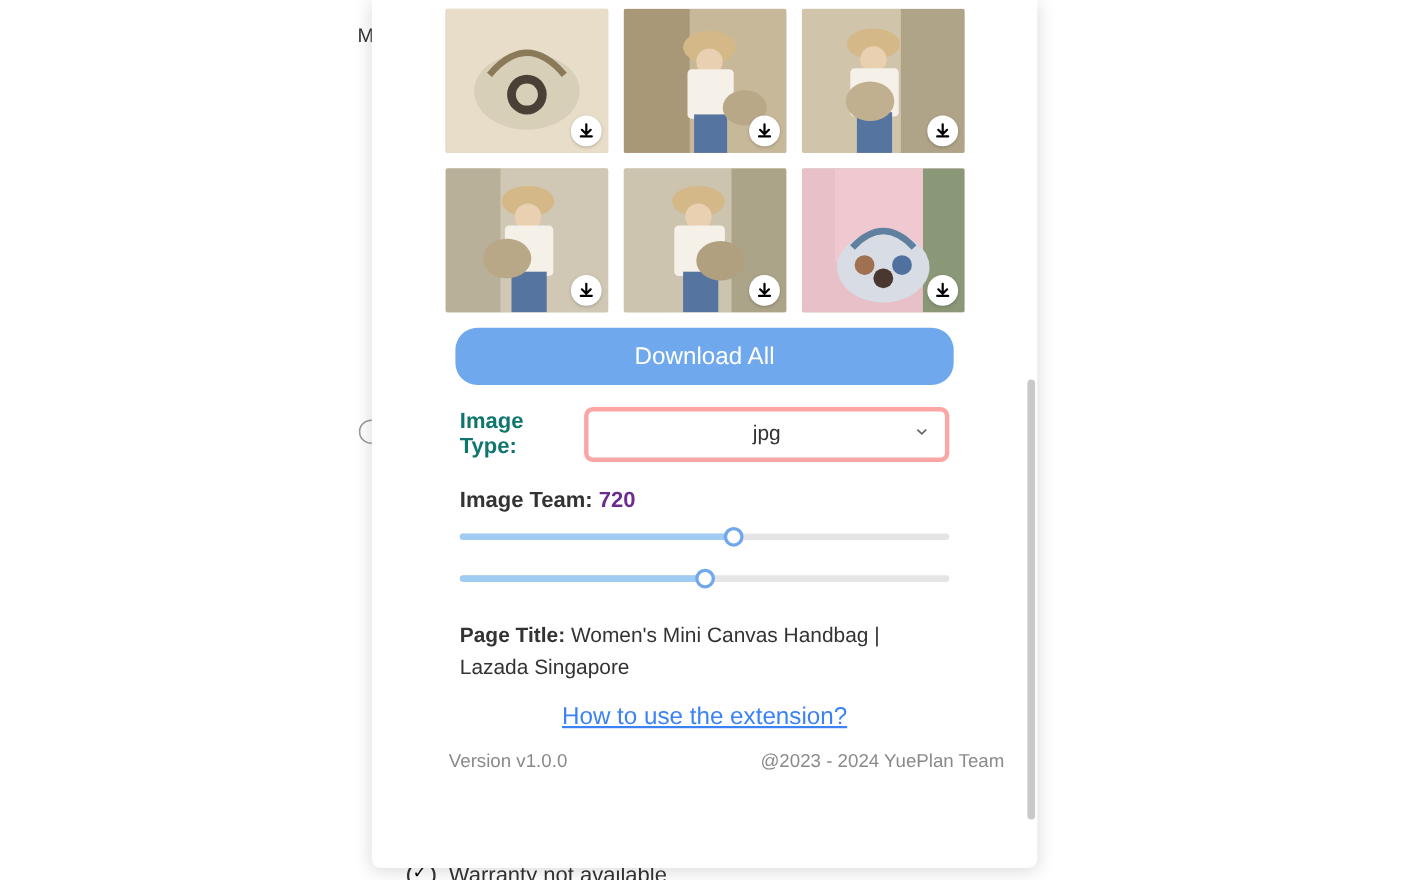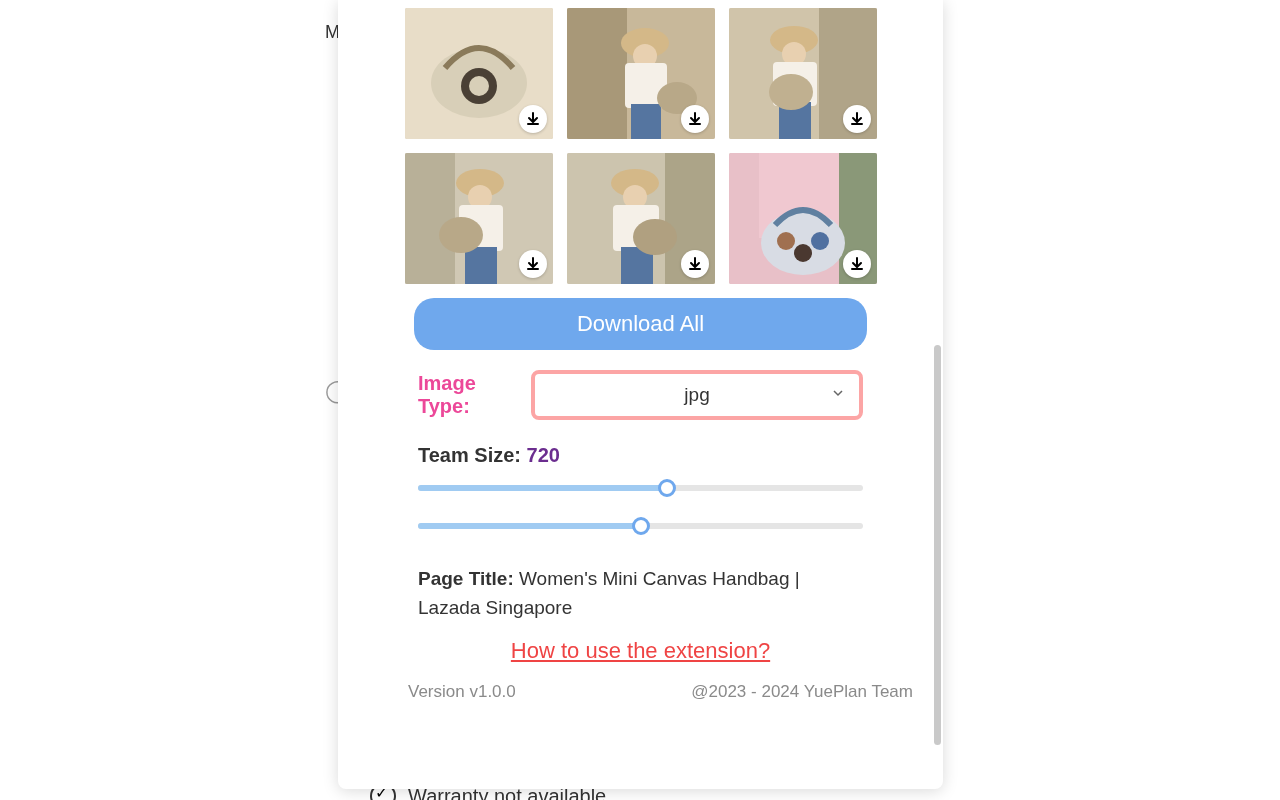--- a/index.html
+++ b/index.html
@@ -142,7 +142,7 @@
     .control-label {
       font-size: 20px;
       font-weight: 700;
-      color: #ec4899;
+      color: #0f766e;
     }
     .select-box {
       position: relative;

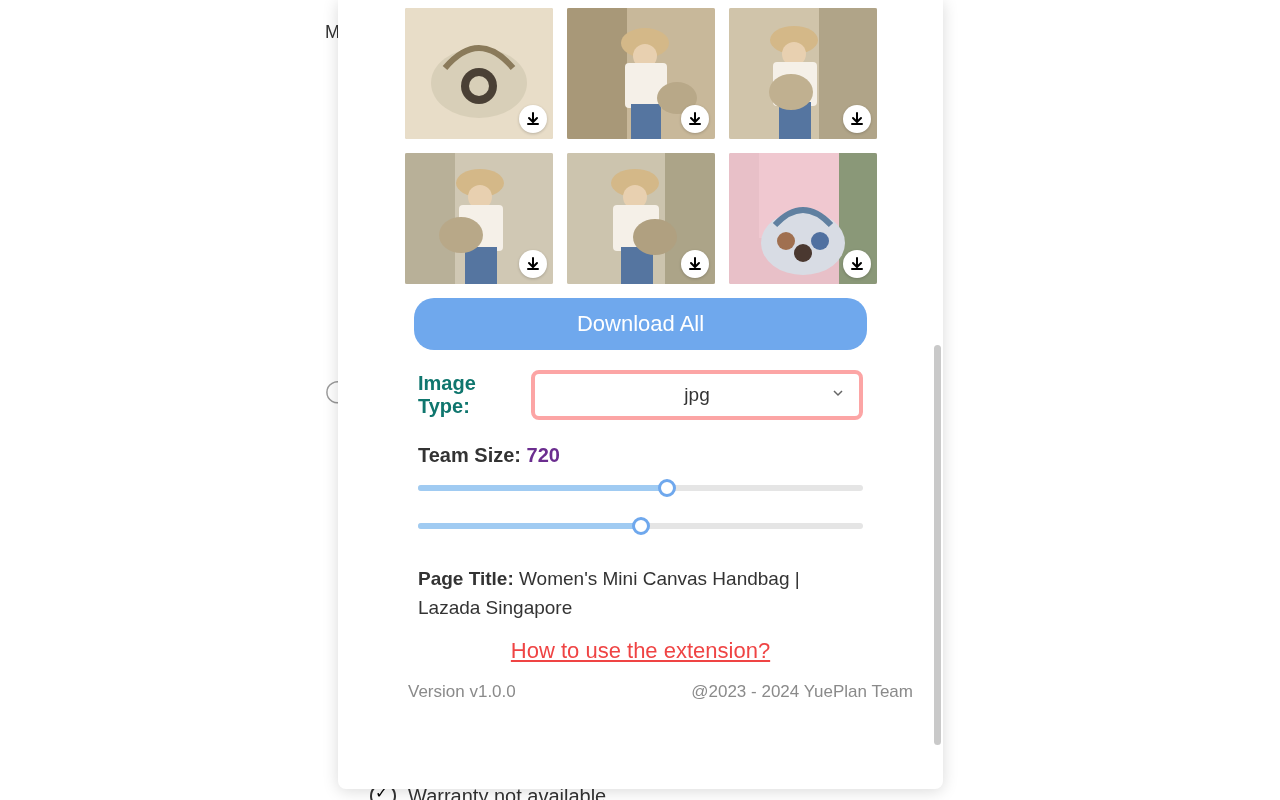--- a/index.html
+++ b/index.html
@@ -378,7 +378,7 @@
 
       <div class="slider-group">
         <div class="slider-label-row">
-          <span>Team Size: </span><span class="slider-value">720</span>
+          <span>Image Team: </span><span class="slider-value">720</span>
         </div>
         <div class="slider-track">
           <div class="slider-fill" style="width:56%"></div>

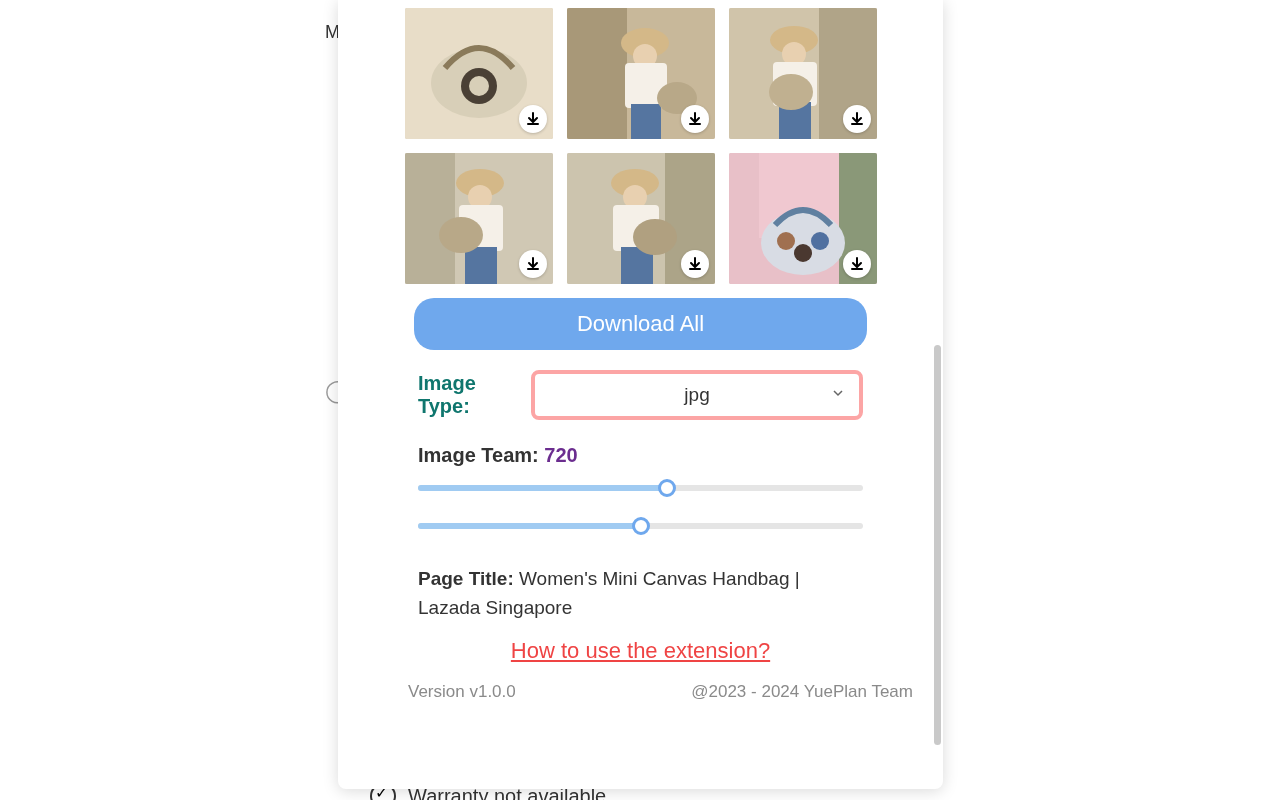--- a/index.html
+++ b/index.html
@@ -221,7 +221,7 @@
       text-align: center;
       margin-top: 16px;
       font-size: 22px;
-      color: #ef4444;
+      color: #3b82f6;
       text-decoration: underline;
       cursor: pointer;
     }

